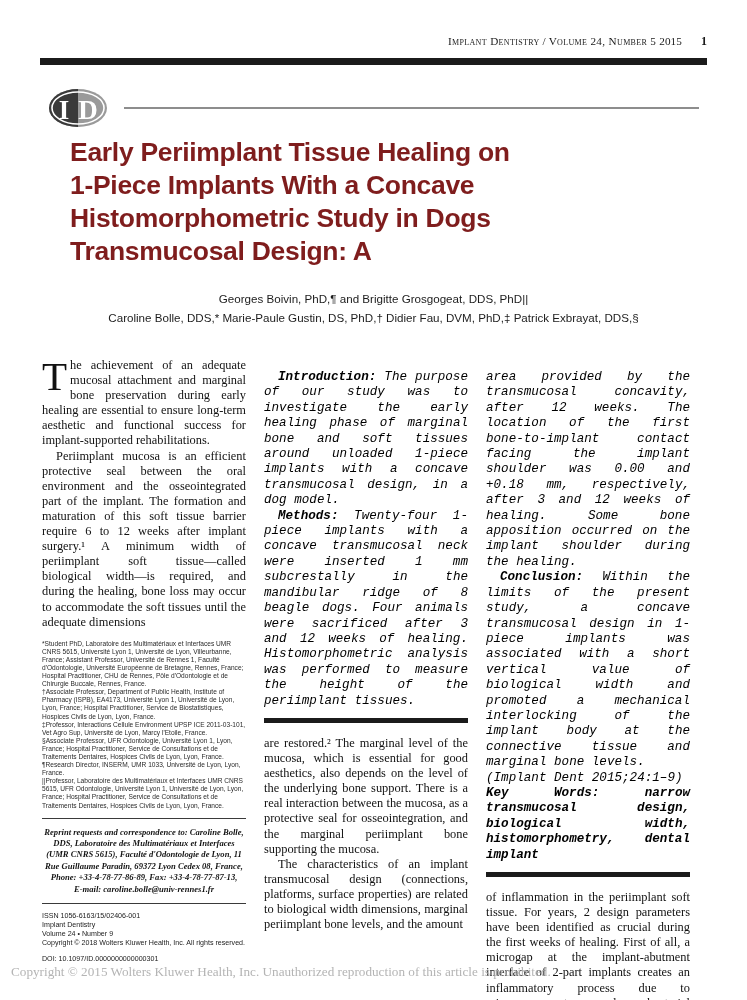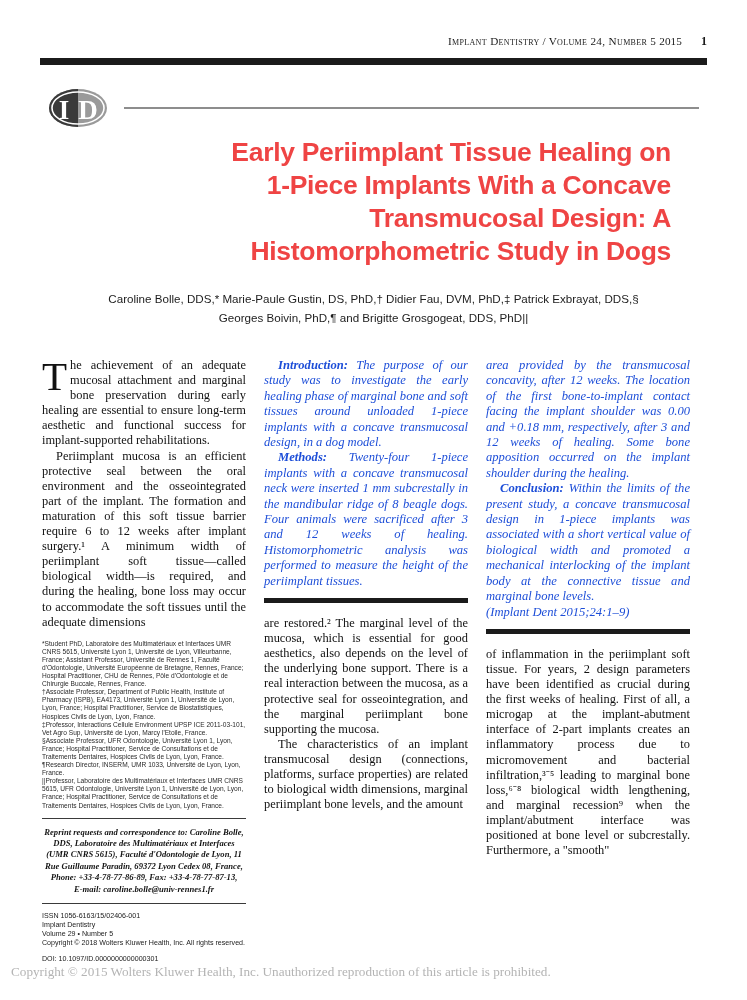--- a/index.html
+++ b/index.html
@@ -81,14 +81,14 @@
     position: absolute;
     top: 136px;
     left: 70px;
-    right: 76px;
-    text-align: right;
+    right: 68px;
+    text-align: left;
     font-family: "Liberation Sans", sans-serif;
     font-weight: bold;
     font-size: 26.5px;
     line-height: 33px;
     letter-spacing: -0.3px;
-    color: #ef4444;
+    color: #7f1d1d;
   }
 
   

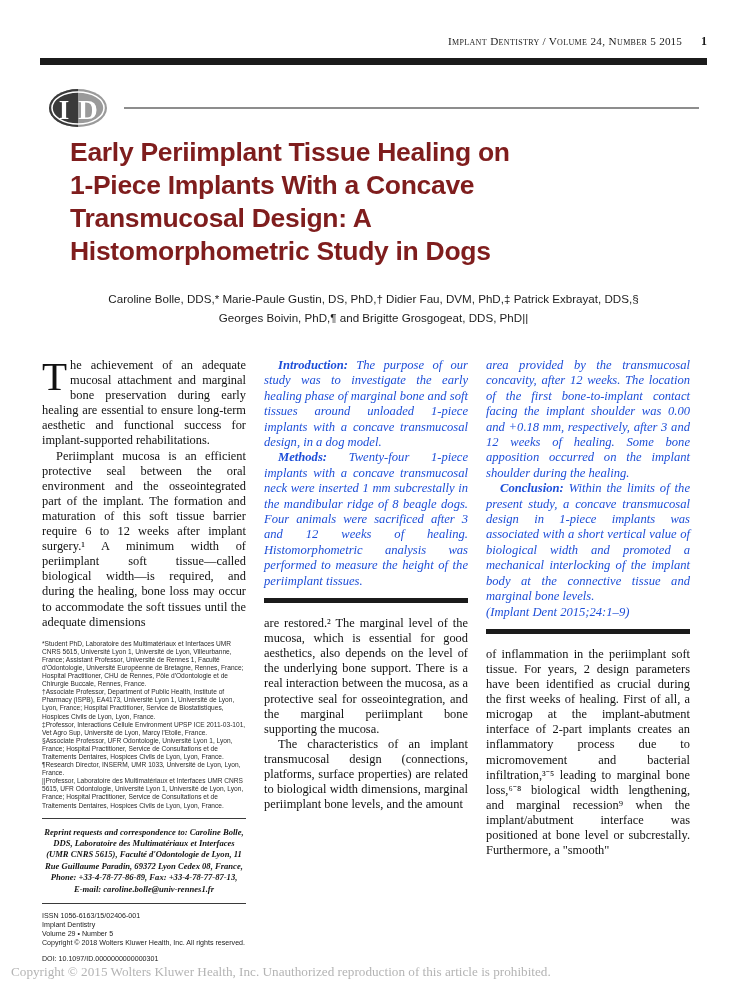--- a/index.html
+++ b/index.html
@@ -239,8 +239,8 @@
   <div class="title">
     <div>Early Periimplant Tissue Healing on</div>
     <div>1-Piece Implants With a Concave</div>
+    <div>Histomorphometric Study in Dogs</div>
     <div>Transmucosal Design: A</div>
-    <div>Histomorphometric Study in Dogs</div>
   </div>
 
   <div class="authors">

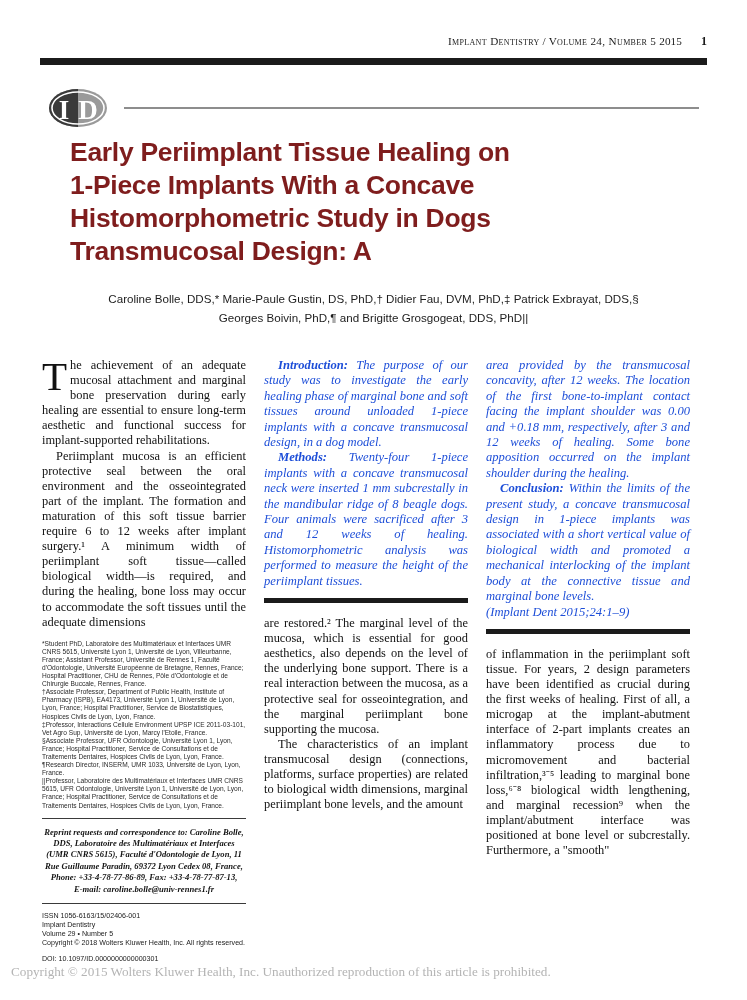--- a/index.html
+++ b/index.html
@@ -244,8 +244,8 @@
   </div>
 
   <div class="authors">
+    <div>Georges Boivin, PhD,¶ and Brigitte Grosgogeat, DDS, PhD||</div>
     <div>Caroline Bolle, DDS,* Marie-Paule Gustin, DS, PhD,† Didier Fau, DVM, PhD,‡ Patrick Exbrayat, DDS,§</div>
-    <div>Georges Boivin, PhD,¶ and Brigitte Grosgogeat, DDS, PhD||</div>
   </div>
 
   <div class="cols">

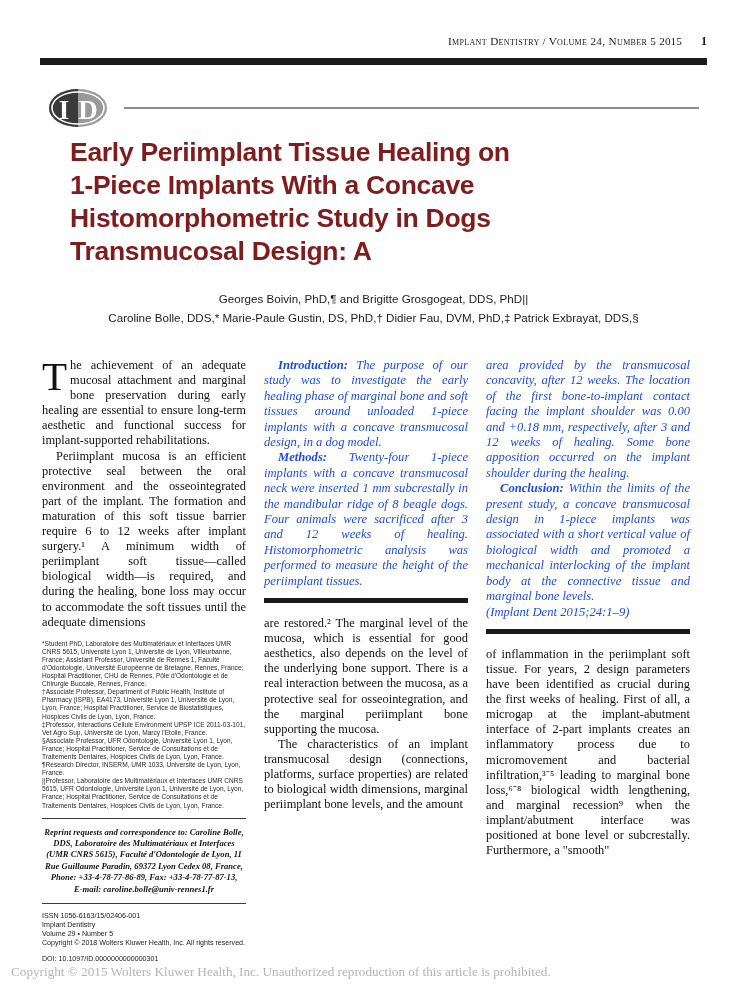--- a/index.html
+++ b/index.html
@@ -146,12 +146,13 @@
   }
 
   .abstract {
-    font-family: Liberation Serif, serif;
+    font-family: Liberation Mono, monospace;
     font-style: italic;
     font-size: 12.6px;
     line-height: 15.4px;
     text-align: justify;
-    color: #1d4ed8;
+    color: #000000;
+    margin-top: 12px;
   }
   .abstract p { margin: 0; }
   .abstract p.ind { text-indent: 14px; }

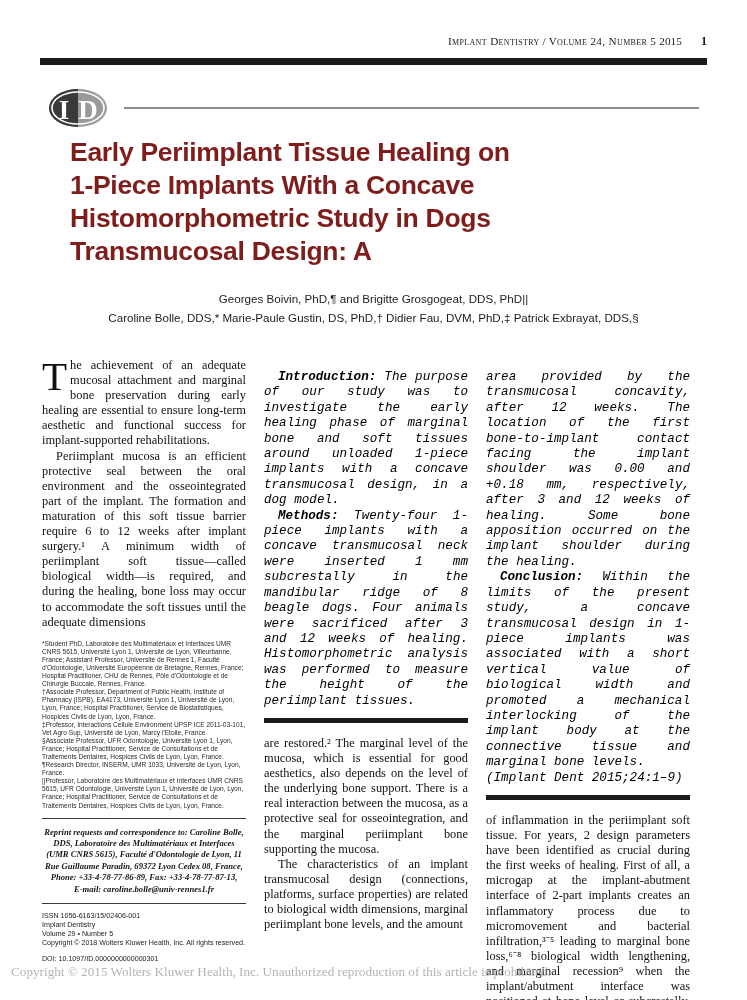--- a/index.html
+++ b/index.html
@@ -305,6 +305,7 @@
         <p>area provided by the transmucosal concavity, after 12 weeks. The location of the first bone-to-implant contact facing the implant shoulder was 0.00 and +0.18 mm, respectively, after 3 and 12 weeks of healing. Some bone apposition occurred on the implant shoulder during the healing.</p>
         <p class="ind"><b>Conclusion:</b><span> Within the limits of the present study, a concave transmucosal design in 1-piece implants was associated with a short vertical value of biological width and promoted a mechanical interlocking of the implant body at the connective tissue and marginal bone levels.</span></p>
         <p>(Implant Dent 2015;24:1–9)</p>
+        <p><b>Key Words:</b><b> narrow transmucosal design, biological width, histomorphometry, dental implant</b></p>
       </div>
       <div class="abs-rule"></div>
       <div class="body-text">

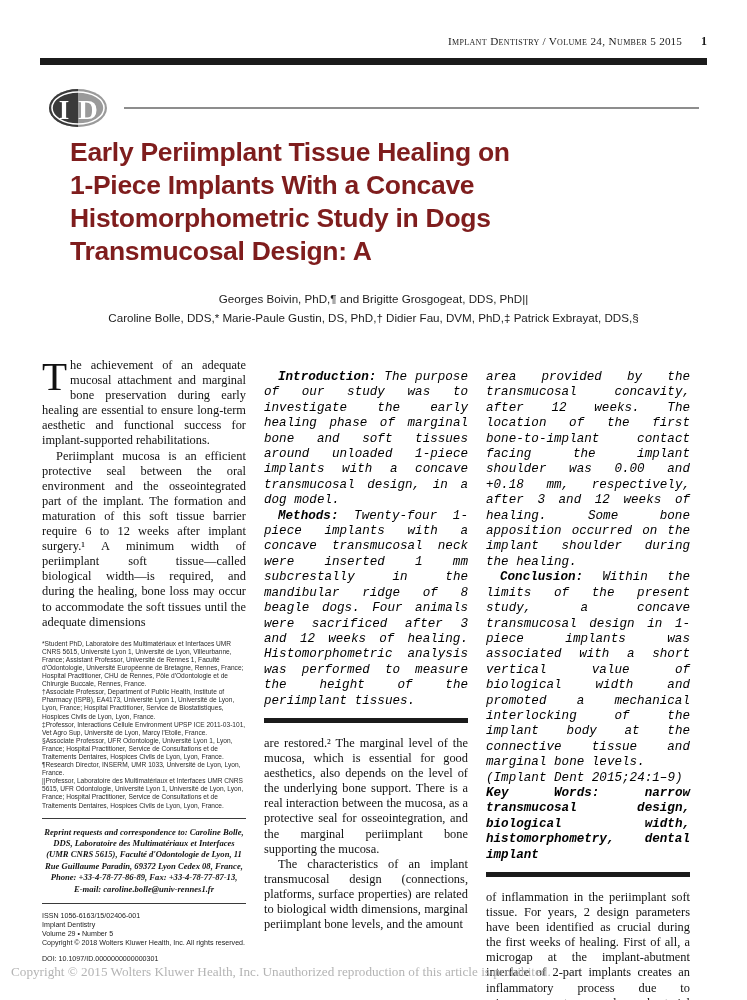--- a/index.html
+++ b/index.html
@@ -282,7 +282,7 @@
       <div class="issn">
         <p>ISSN 1056-6163/15/02406-001</p>
         <p>Implant Dentistry</p>
-        <p>Volume 29  •  Number 5</p>
+        <p>Volume 24  •  Number 9</p>
         <p>Copyright © 2018 Wolters Kluwer Health, Inc. All rights reserved.</p>
         <p class="gap">DOI: 10.1097/ID.0000000000000301</p>
       </div>

